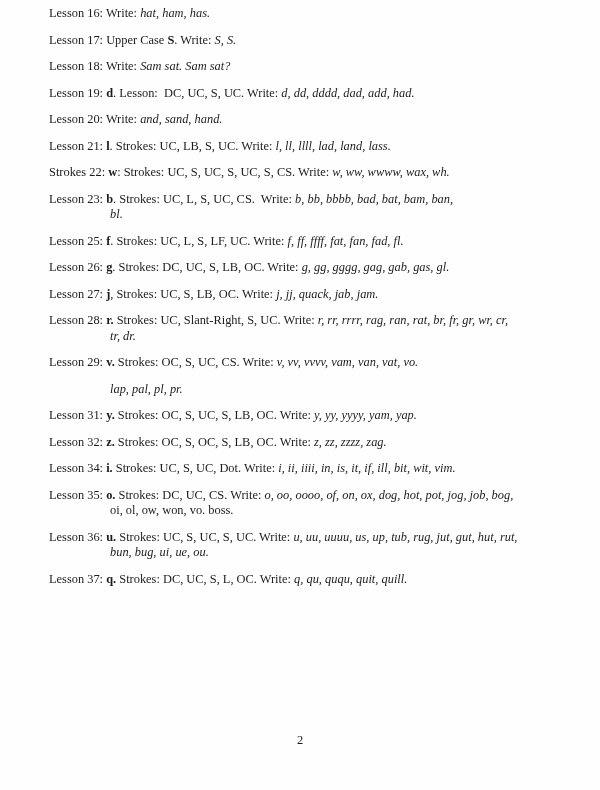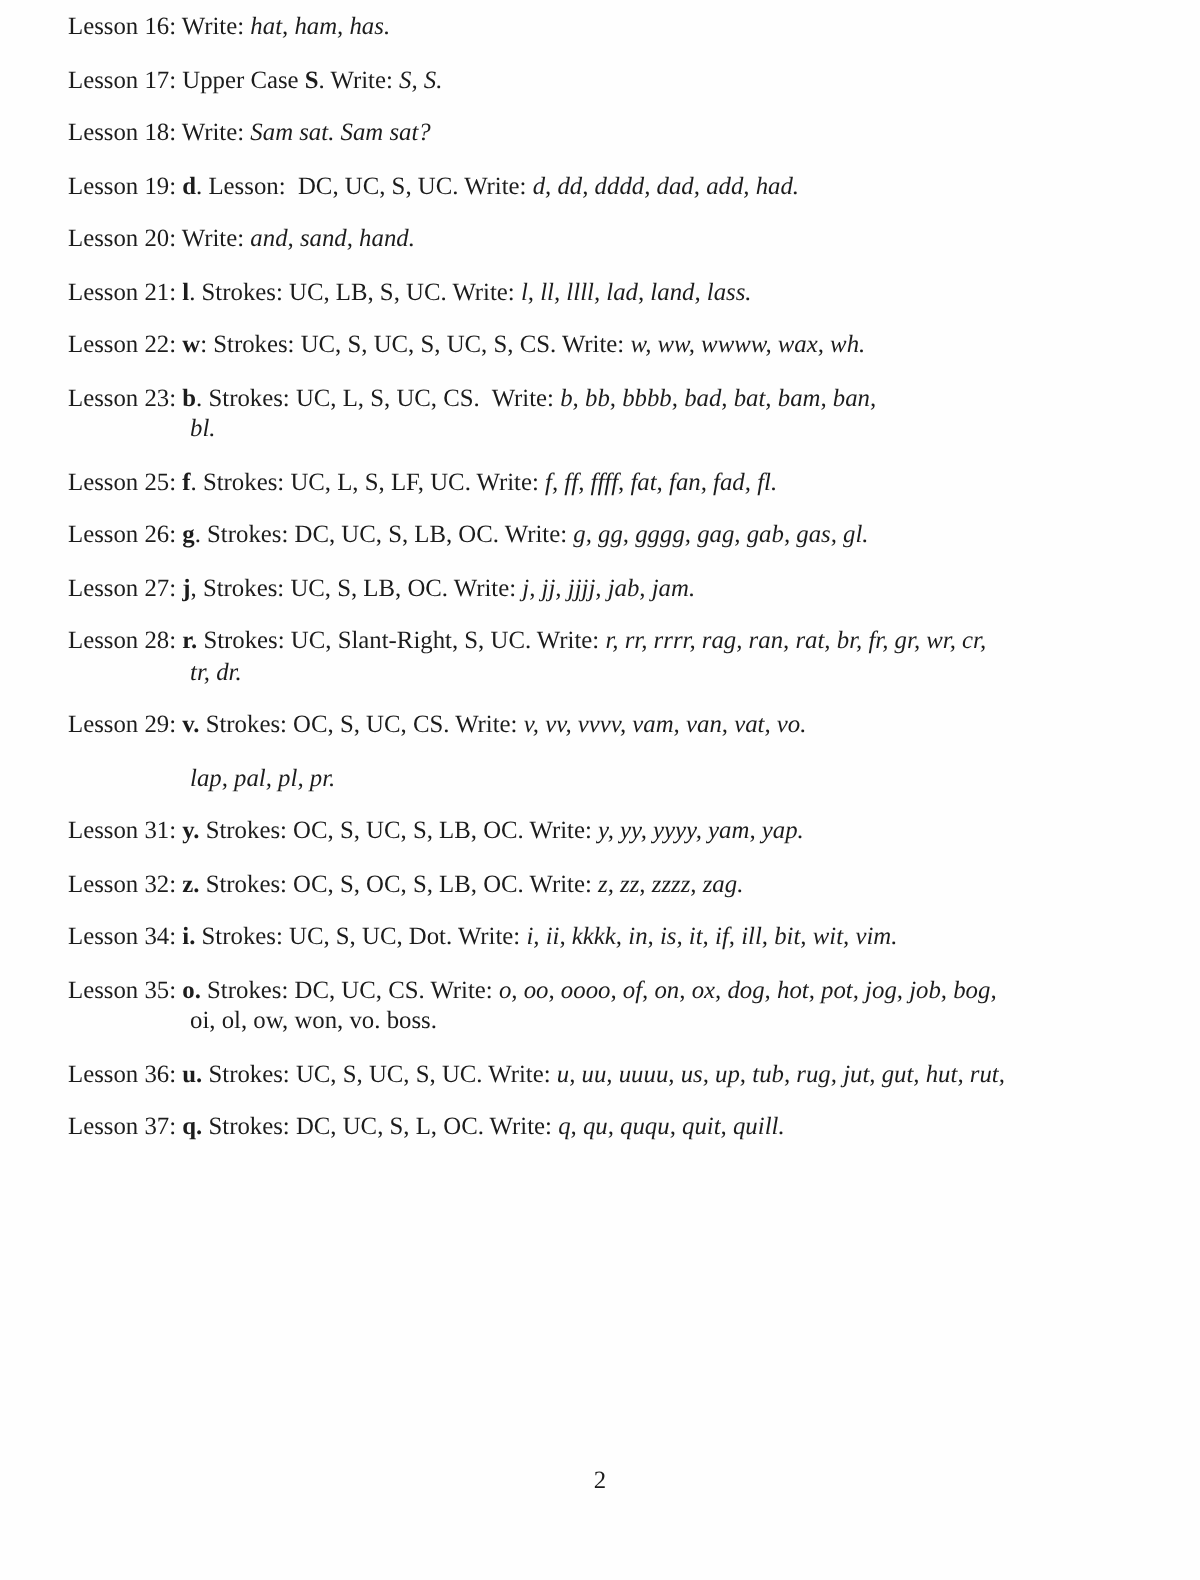--- a/index.html
+++ b/index.html
@@ -13,7 +13,7 @@
     font-size: 12.4px;
     overflow: hidden;
   }
-  .lessons { padding: 6px 20px 0 34px; }
+  .lessons { padding: 6px 20px 0 49px; }
   .lesson { margin: 0 0 11px 0; line-height: 15.5px; }
   .line { display: block; white-space: pre; }
   .line.cont { padding-left: 61px; }

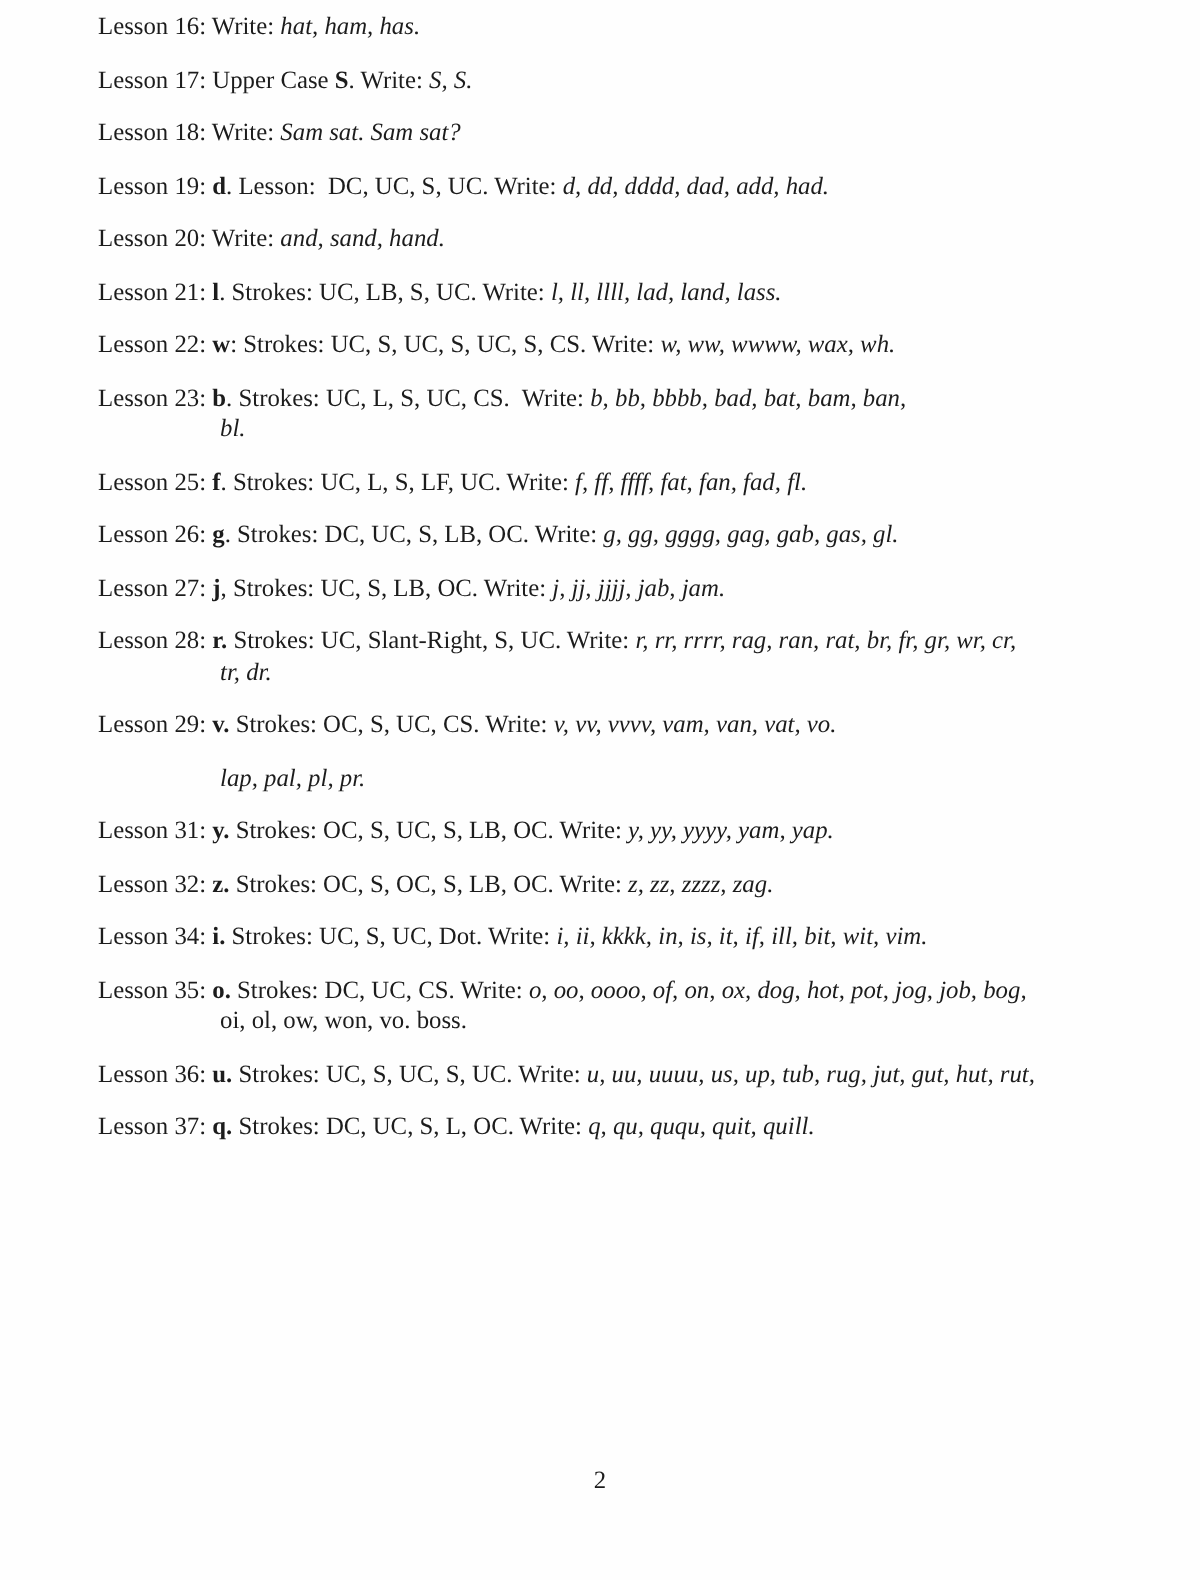--- a/index.html
+++ b/index.html
@@ -53,7 +53,7 @@
         <span class="line"><span class="run-n">Lesson 21: </span><span class="run-b">l</span><span class="run-n">. Strokes: UC, LB, S, UC. Write: </span><span class="run-i">l, ll, llll, lad, land, lass.</span></span>
       </p>
       <p class="lesson">
-        <span class="line"><span class="run-n">Lesson 22: </span><span class="run-b">w</span><span class="run-n">: Strokes: UC, S, UC, S, UC, S, CS. Write: </span><span class="run-i">w, ww, wwww, wax, wh.</span></span>
+        <span class="line"><span class="run-n">Strokes 22: </span><span class="run-b">w</span><span class="run-n">: Strokes: UC, S, UC, S, UC, S, CS. Write: </span><span class="run-i">w, ww, wwww, wax, wh.</span></span>
       </p>
       <p class="lesson">
         <span class="line"><span class="run-n">Lesson 23: </span><span class="run-b">b</span><span class="run-n">. Strokes: UC, L, S, UC, CS.  Write: </span><span class="run-i">b, bb, bbbb, bad, bat, bam, ban,</span></span>

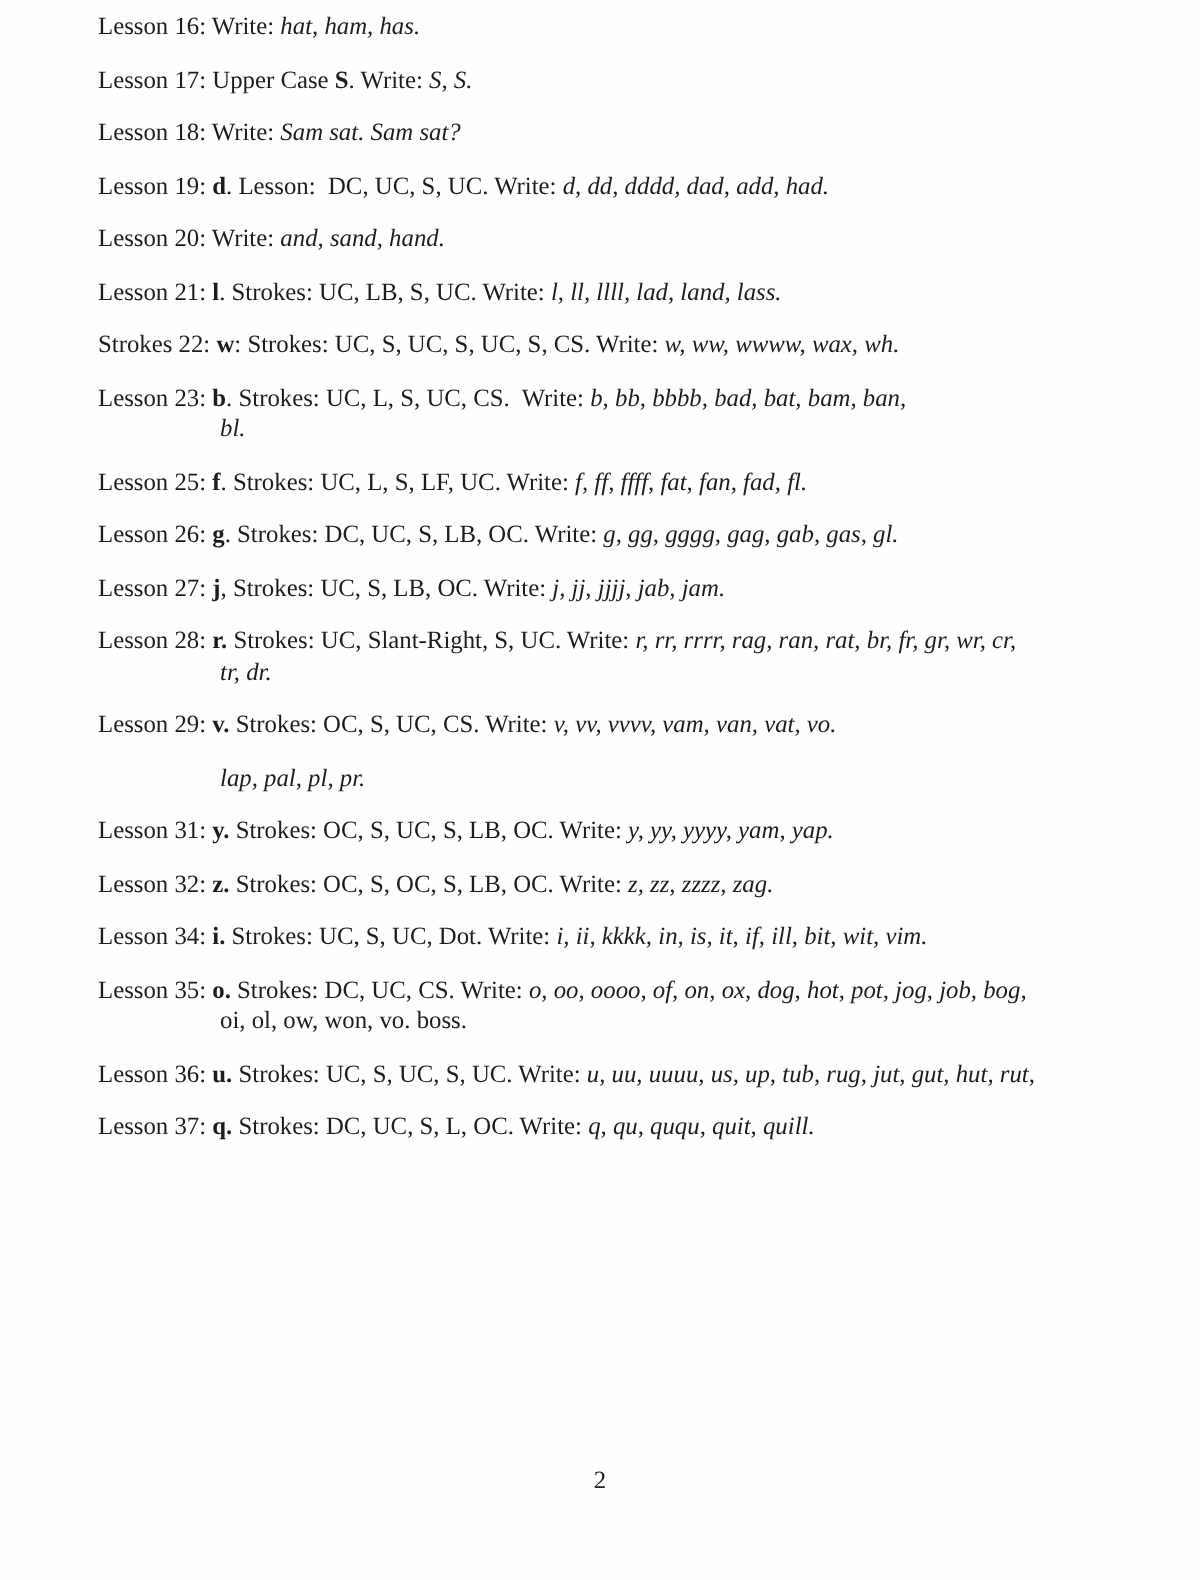--- a/index.html
+++ b/index.html
@@ -66,7 +66,7 @@
         <span class="line"><span class="run-n">Lesson 26: </span><span class="run-b">g</span><span class="run-n">. Strokes: DC, UC, S, LB, OC. Write: </span><span class="run-i">g, gg, gggg, gag, gab, gas, gl.</span></span>
       </p>
       <p class="lesson">
-        <span class="line"><span class="run-n">Lesson 27: </span><span class="run-b">j</span><span class="run-n">, Strokes: UC, S, LB, OC. Write: </span><span class="run-i">j, jj, jjjj, jab, jam.</span></span>
+        <span class="line"><span class="run-n">Lesson 27: </span><span class="run-b">j</span><span class="run-n">, Strokes: UC, S, LB, OC. Write: </span><span class="run-i">j, jj, quack, jab, jam.</span></span>
       </p>
       <p class="lesson">
         <span class="line"><span class="run-n">Lesson 28: </span><span class="run-b">r.</span><span class="run-n"> Strokes: UC, Slant-Right, S, UC. Write: </span><span class="run-i">r, rr, rrrr, rag, ran, rat, br, fr, gr, wr, cr,</span></span>

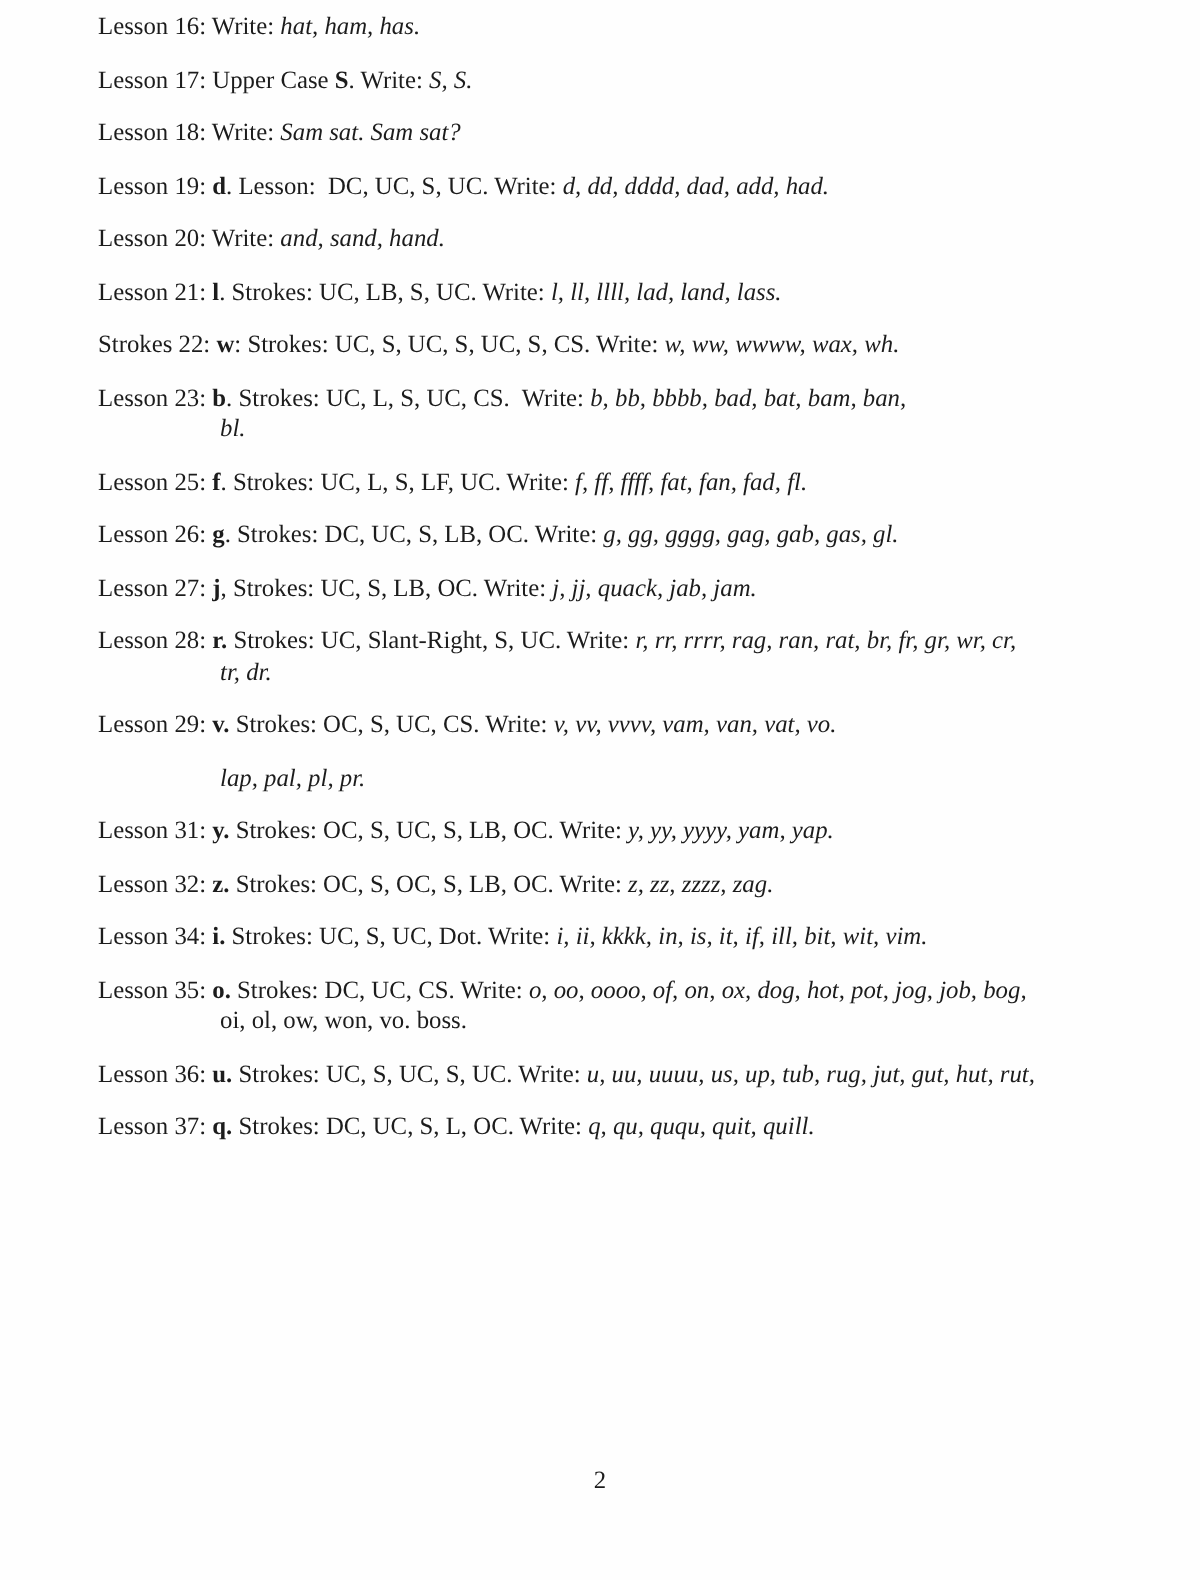--- a/index.html
+++ b/index.html
@@ -85,7 +85,7 @@
         <span class="line"><span class="run-n">Lesson 32: </span><span class="run-b">z.</span><span class="run-n"> Strokes: OC, S, OC, S, LB, OC. Write: </span><span class="run-i">z, zz, zzzz, zag.</span></span>
       </p>
       <p class="lesson">
-        <span class="line"><span class="run-n">Lesson 34: </span><span class="run-b">i.</span><span class="run-n"> Strokes: UC, S, UC, Dot. Write: </span><span class="run-i">i, ii, kkkk, in, is, it, if, ill, bit, wit, vim.</span></span>
+        <span class="line"><span class="run-n">Lesson 34: </span><span class="run-b">i.</span><span class="run-n"> Strokes: UC, S, UC, Dot. Write: </span><span class="run-i">i, ii, iiii, in, is, it, if, ill, bit, wit, vim.</span></span>
       </p>
       <p class="lesson">
         <span class="line"><span class="run-n">Lesson 35: </span><span class="run-b">o.</span><span class="run-n"> Strokes: DC, UC, CS. Write: </span><span class="run-i">o, oo, oooo, of, on, ox, dog, hot, pot, jog, job, bog,</span></span>

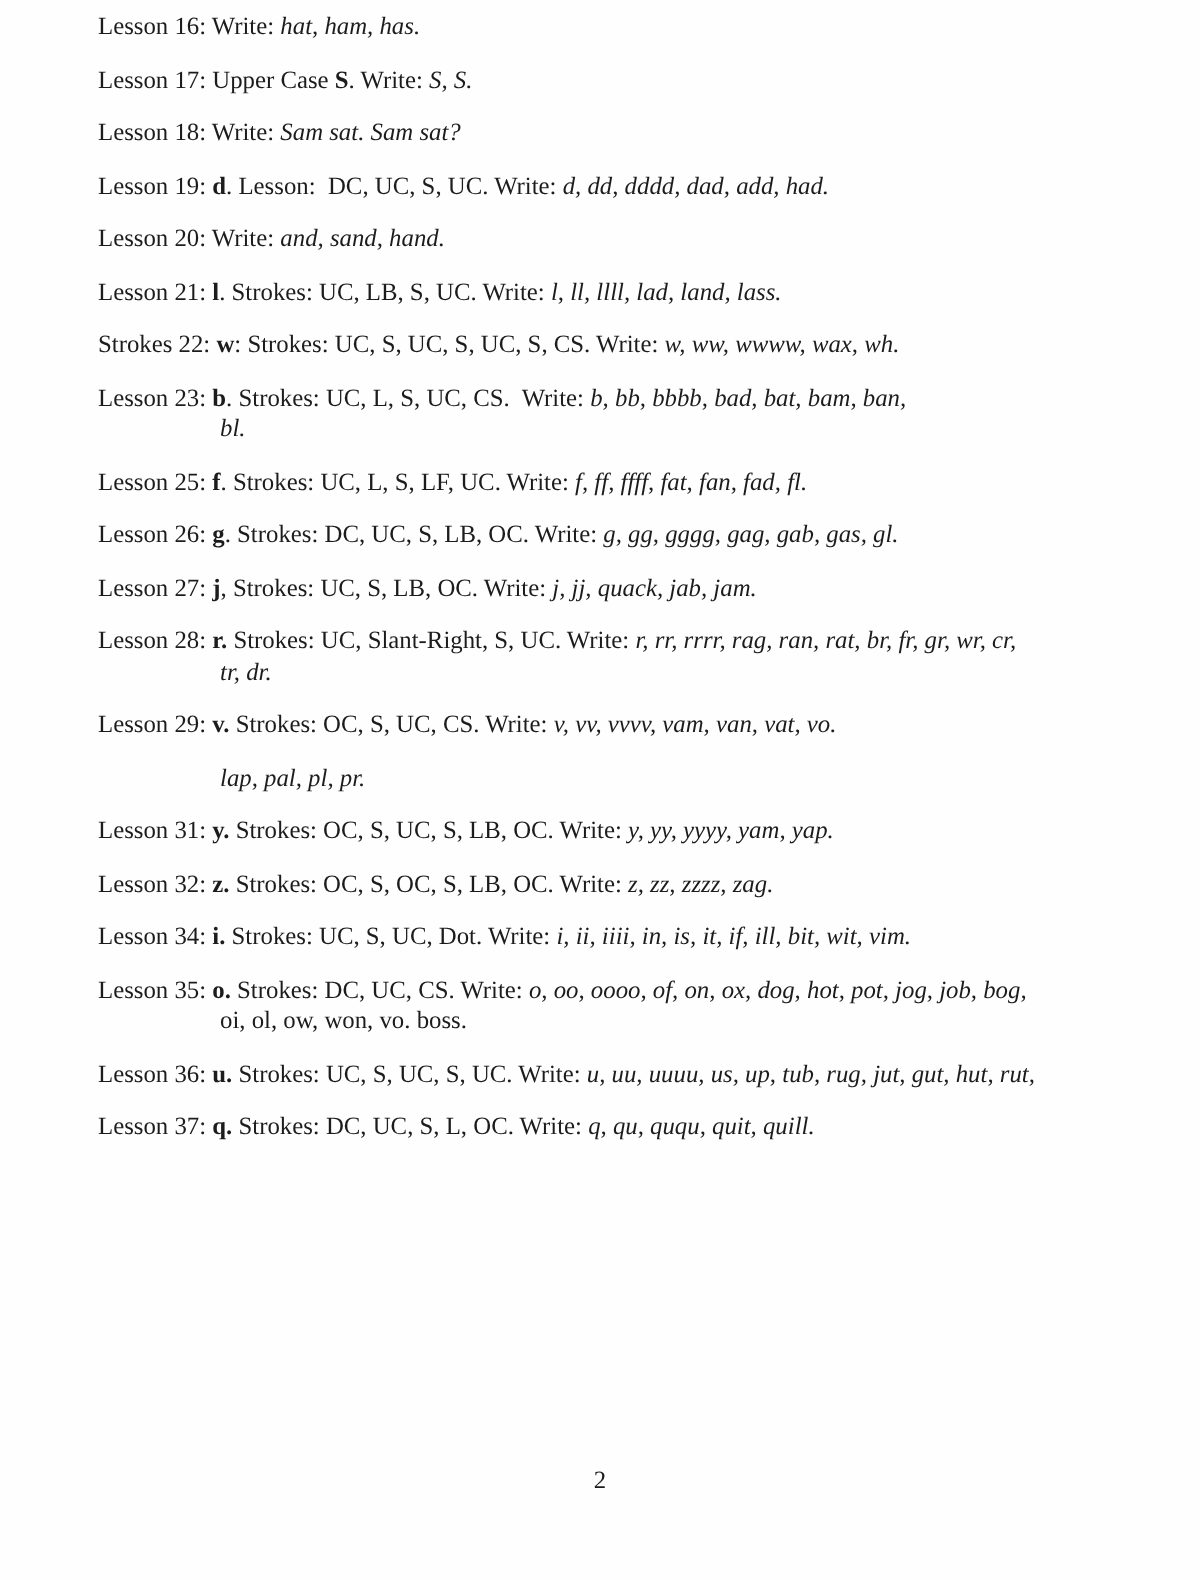--- a/index.html
+++ b/index.html
@@ -93,6 +93,7 @@
       </p>
       <p class="lesson">
         <span class="line"><span class="run-n">Lesson 36: </span><span class="run-b">u.</span><span class="run-n"> Strokes: UC, S, UC, S, UC. Write: </span><span class="run-i">u, uu, uuuu, us, up, tub, rug, jut, gut, hut, rut,</span></span>
+        <span class="line cont"><span class="run-i">bun, bug, ui, ue, ou.</span></span>
       </p>
       <p class="lesson">
         <span class="line"><span class="run-n">Lesson 37: </span><span class="run-b">q.</span><span class="run-n"> Strokes: DC, UC, S, L, OC. Write: </span><span class="run-i">q, qu, ququ, quit, quill.</span></span>

